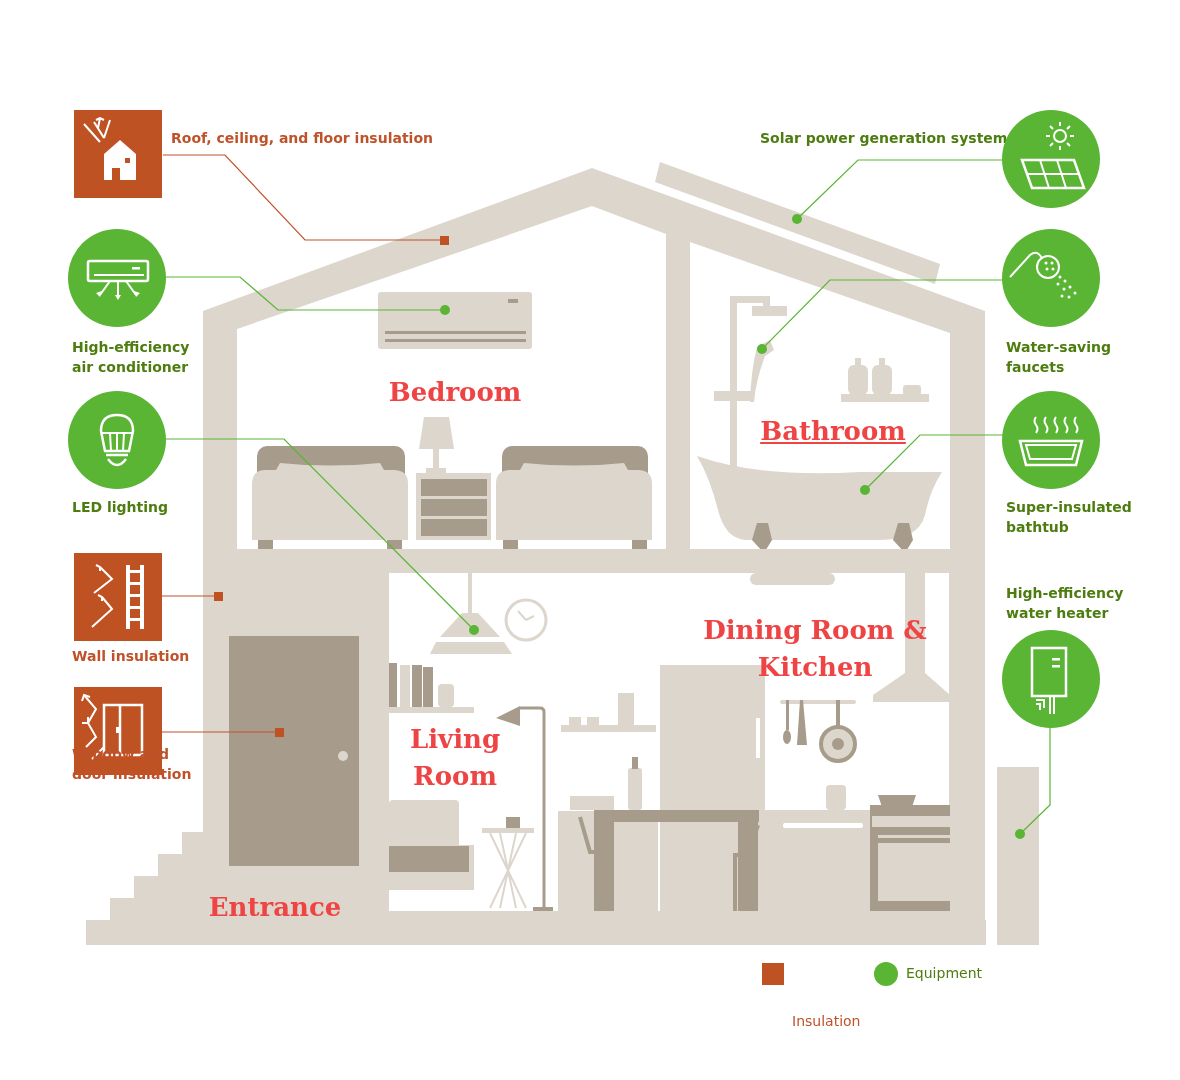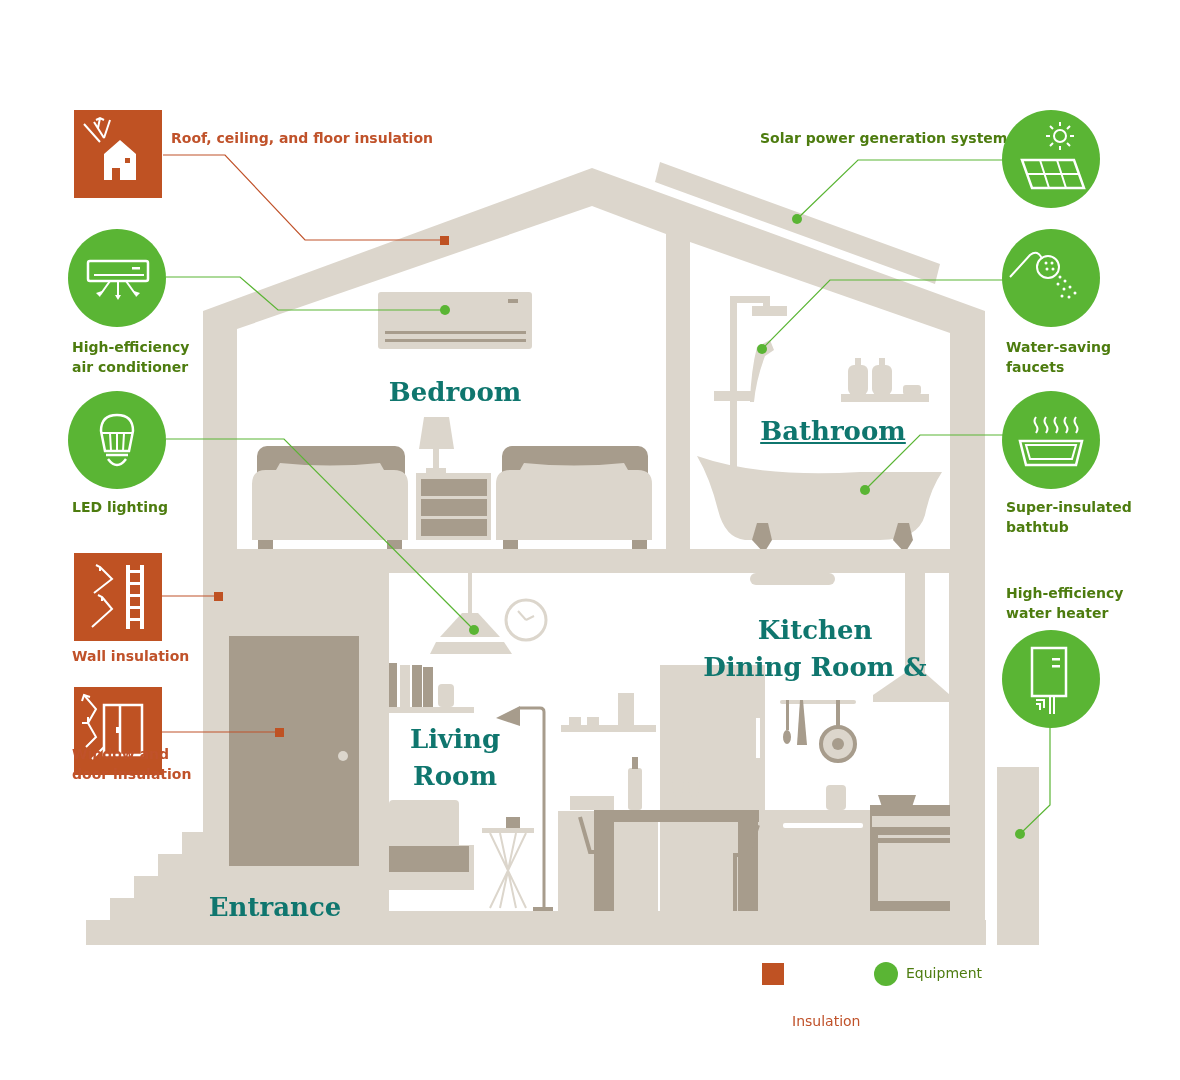--- a/index.html
+++ b/index.html
@@ -8,7 +8,7 @@
   .lbl{position:absolute;font-family:"DejaVu Sans",sans-serif;font-size:14px;line-height:20px;font-weight:bold;}
   .ins{color:#c0522a;}
   .eq{color:#4d7c0f;}
-  .room{position:absolute;font-family:"DejaVu Serif",serif;font-weight:bold;color:#0f766e;font-size:26px;line-height:37px;text-align:center;}
+  .room{position:absolute;font-family:"DejaVu Serif",serif;font-weight:bold;color:#ef4444;font-size:26px;line-height:37px;text-align:center;}
   .ibox{position:absolute;width:88px;height:88px;background:#bf5223;}
   .icirc{position:absolute;width:98px;height:98px;border-radius:50%;background:#5ab534;}
   .ibox svg,.icirc svg{position:absolute;left:0;top:0;width:100%;height:100%;}

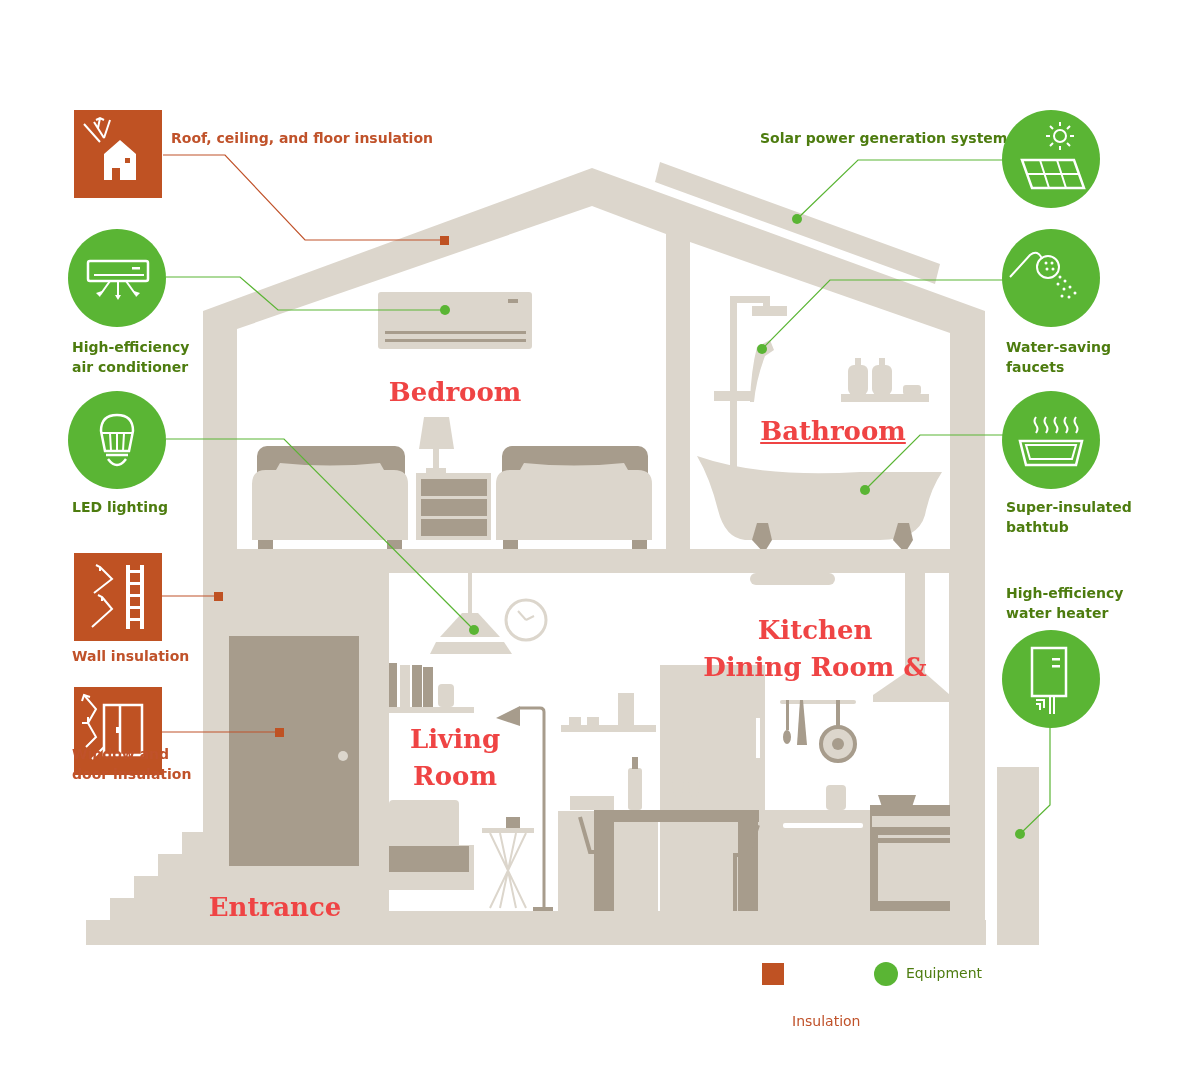--- a/index.html
+++ b/index.html
@@ -186,8 +186,8 @@
   <div>Room</div>
 </div>
 <div class="room" style="left:695px;top:612px;width:240px;">
+  <div>Dining Room &amp;</div>
   <div>Kitchen</div>
-  <div>Dining Room &amp;</div>
 </div>
 <div class="room" style="left:195px;top:889px;width:160px;">Entrance</div>
 

